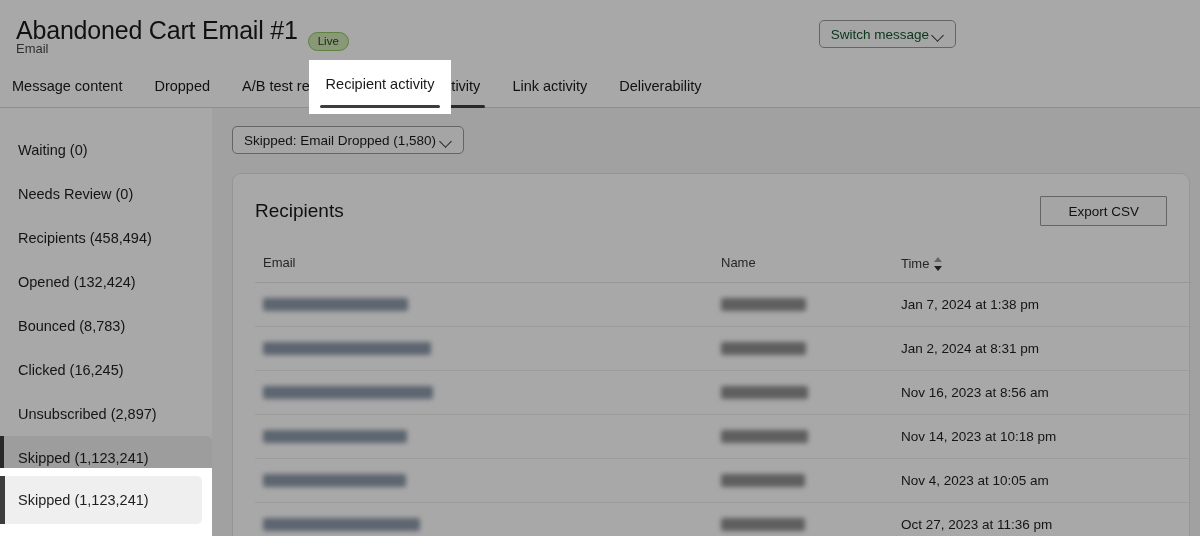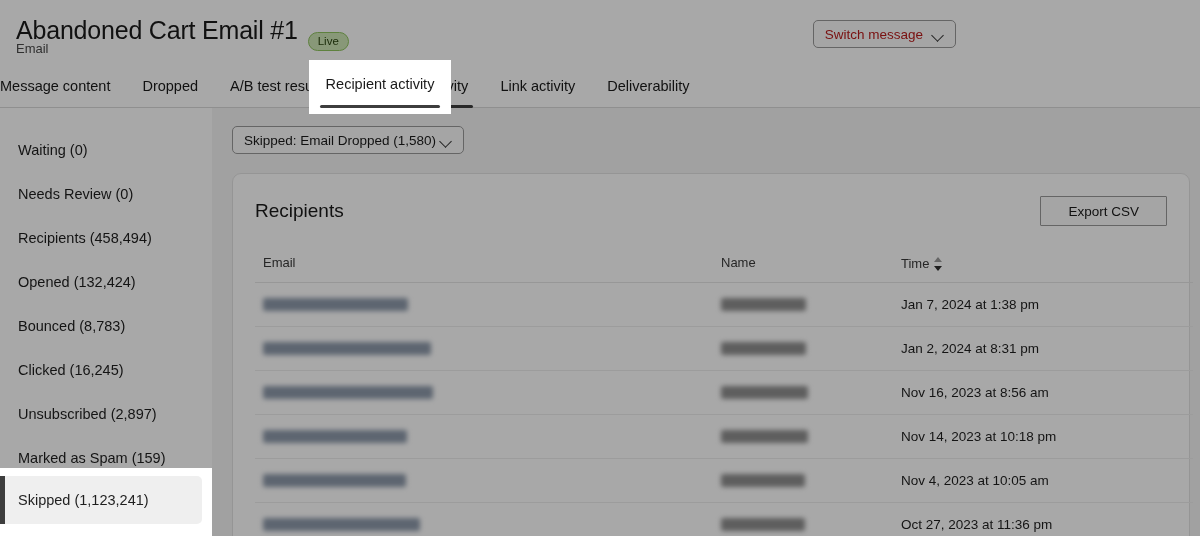--- a/index.html
+++ b/index.html
@@ -54,12 +54,12 @@
   }
   #switch-message-button {
     position: absolute; right: 8px; top: 20px;
-    display: flex; align-items: center; gap: 10px;
+    display: flex; align-items: center; gap: 4px;
     height: 28px; padding: 0 11px;
     background: #fbfbfb;
     border: 1px solid #9a9a9a;
     border-radius: 5px;
-    font-size: 13.5px; color: #b91c1c;
+    font-size: 13.5px; color: #14532d;
     cursor: pointer;
   }
   .chev {

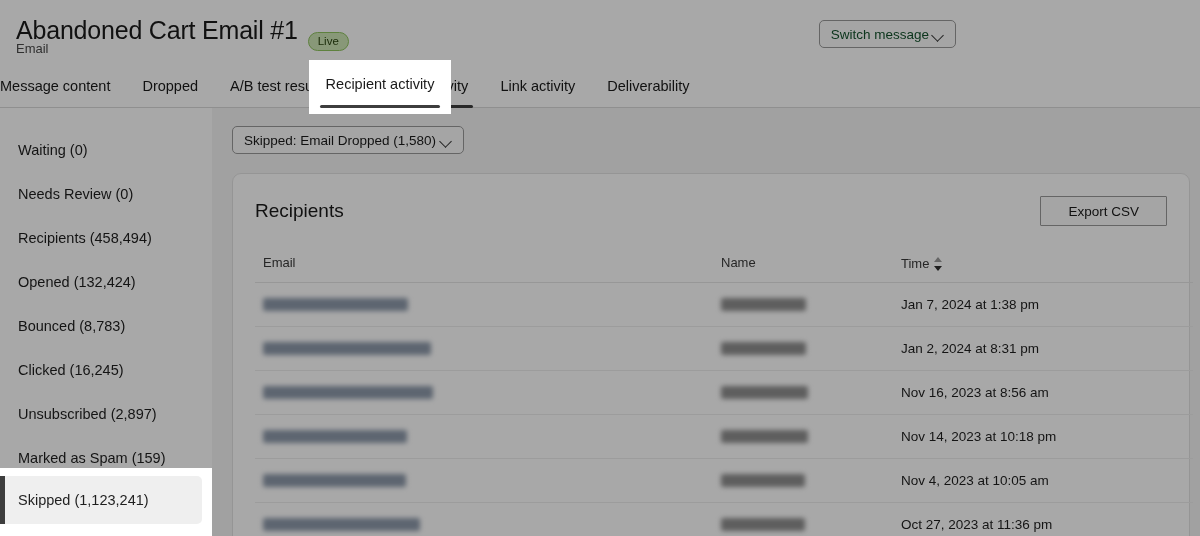--- a/index.html
+++ b/index.html
@@ -79,7 +79,7 @@
     width: 1200px; height: 44px;
     border-bottom: 1px solid #d9d9d9;
     display: flex; align-items: flex-start;
-    padding-left: 0;
+    padding-left: 12px;
     z-index: 5;
   }
   .tab {

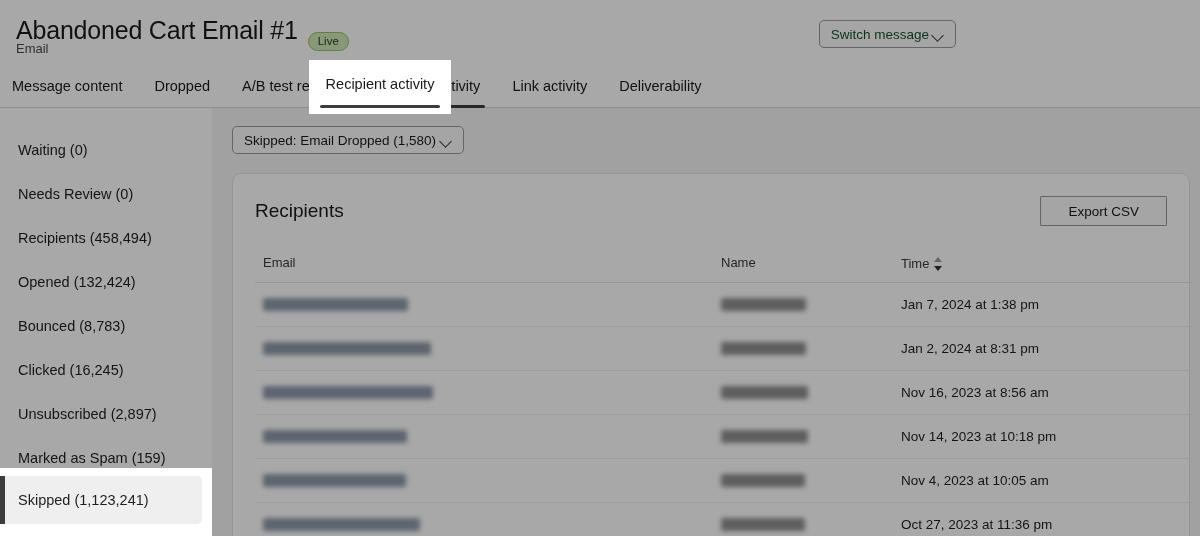--- a/index.html
+++ b/index.html
@@ -315,9 +315,6 @@
       </div>
     <div class="side-item">
         <span>Unsubscribed (2,897)</span>
-      </div>
-    <div class="side-item">
-        <span>Marked as Spam (159)</span>
       </div>
     <div class="side-item selected">
         <span>Skipped (1,123,241)</span>

